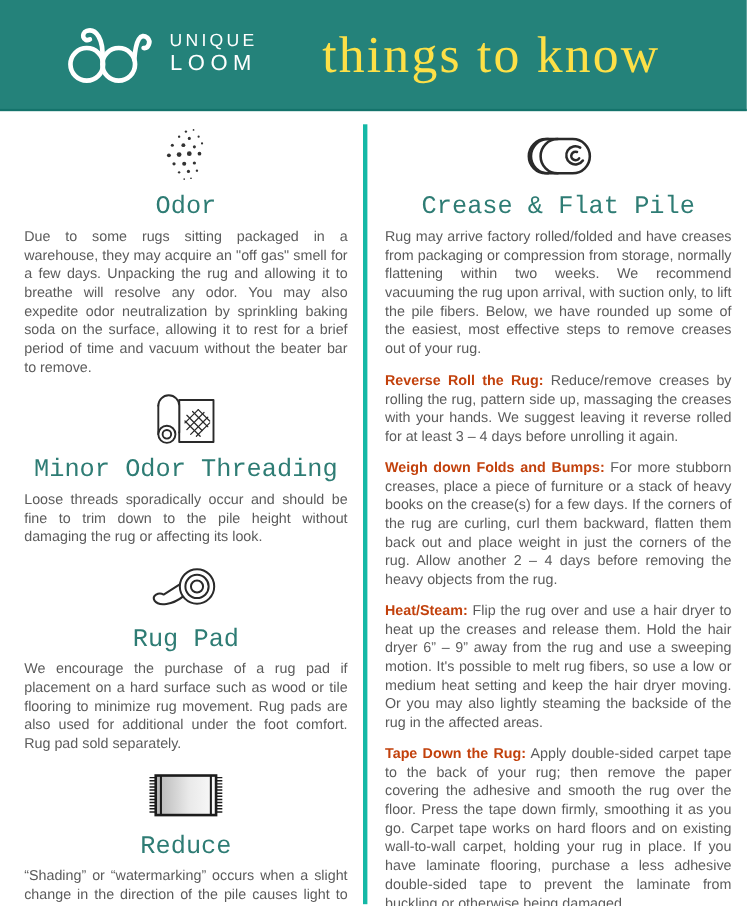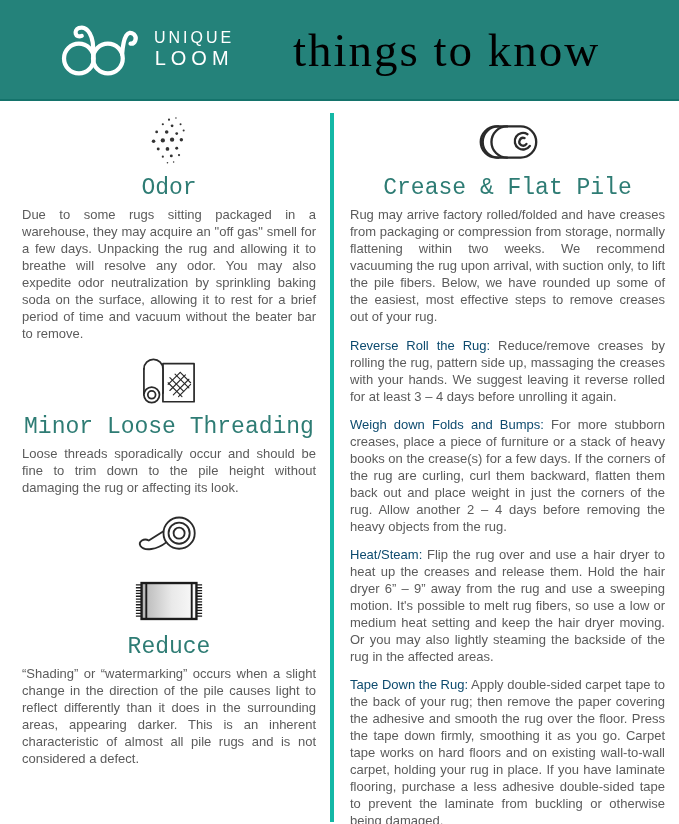--- a/index.html
+++ b/index.html
@@ -27,7 +27,7 @@
   .brand .brand-bottom { font-size: 20px; letter-spacing: 5px; }
   .header-title-wrap { flex: 1 1 auto; display: flex; justify-content: center; }
   .header-title {
-    color: #000000;
+    color: #fde047;
     font-family: "Liberation Serif", serif;
     font-size: 47px;
     font-weight: 400;

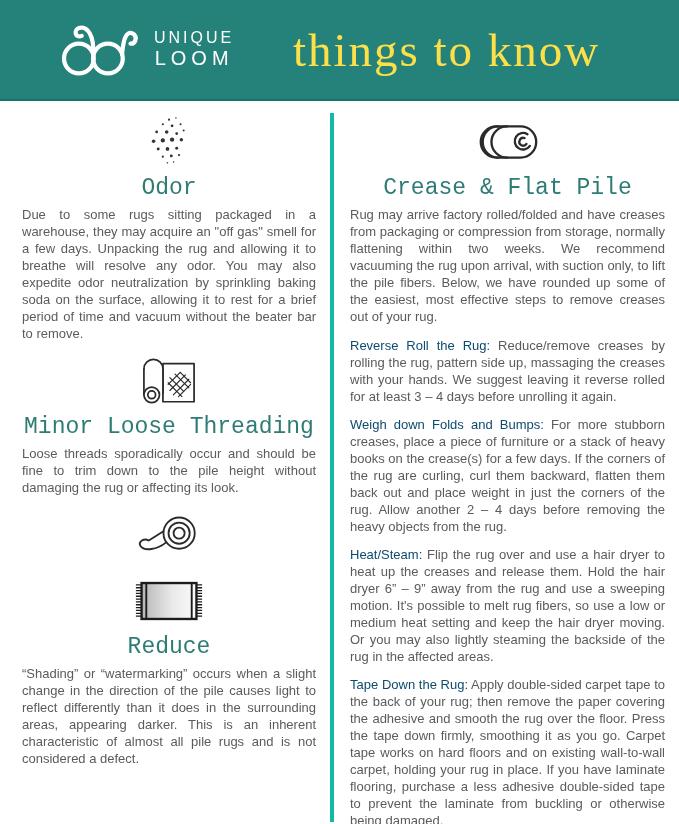--- a/index.html
+++ b/index.html
@@ -61,7 +61,7 @@
     text-justify: inter-word;
   }
   .step { margin-bottom: 11px; }
-  .step-label { font-weight: 400; color: #0c4a6e; margin-top: 13px; }
+  .step-label { font-weight: 700; color: #c2410c; margin-top: 13px; }
   .icon-stroke { stroke: #2a2a2a; fill: none; stroke-linecap: round; stroke-linejoin: round; }
 </style>
 </head>

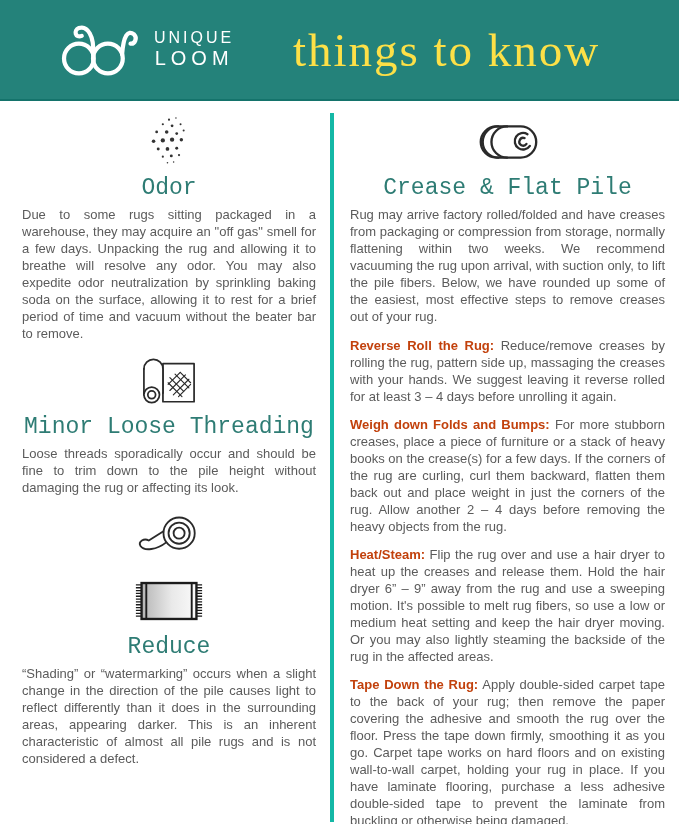--- a/index.html
+++ b/index.html
@@ -147,7 +147,7 @@
             </g>
           </svg>
         </div>
-        <h2 class="section-title">Minor Loose Threading</h2>
+        <h2 class="section-title">Minor Odor Threading</h2>
         <p class="body-text">Loose threads sporadically occur and should be fine to trim down to the pile height without damaging the rug or affecting its look.</p>
       </div>
 

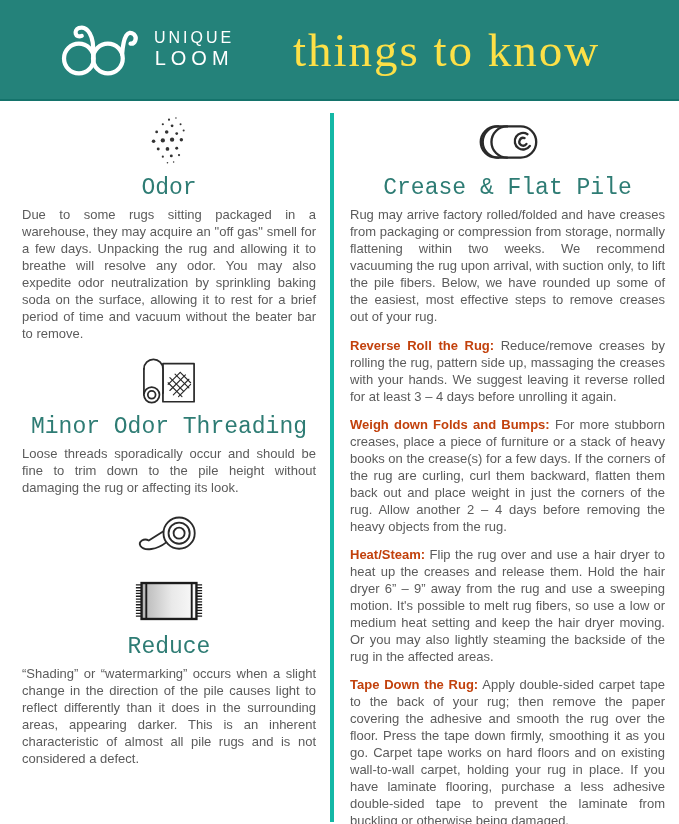--- a/index.html
+++ b/index.html
@@ -162,6 +162,7 @@
             </g>
           </svg>
         </div>
+        <h2 class="section-title">Rug Pad</h2>
       </div>
 
       <div class="section">

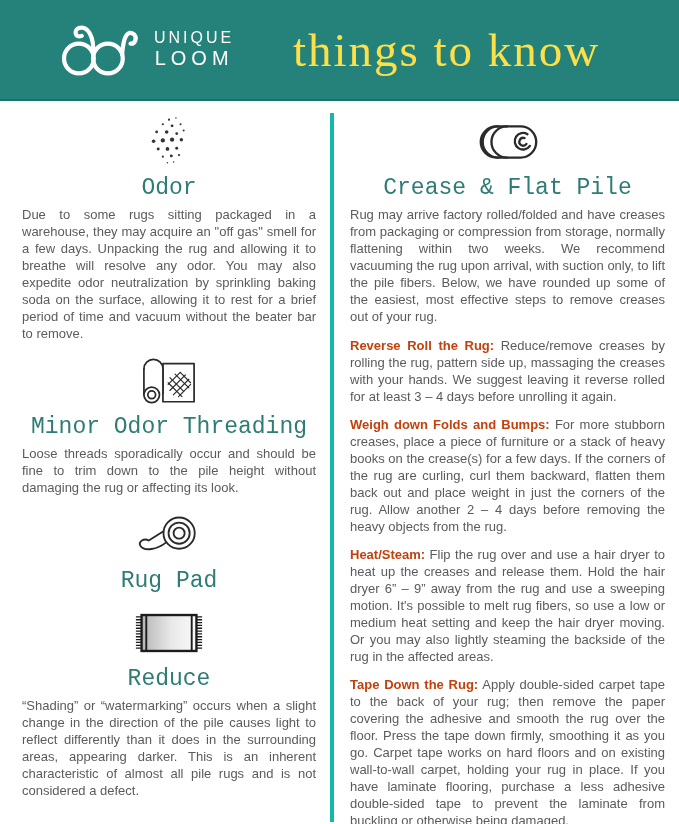--- a/index.html
+++ b/index.html
@@ -163,6 +163,7 @@
           </svg>
         </div>
         <h2 class="section-title">Rug Pad</h2>
+        <p class="body-text">We encourage the purchase of a rug pad if placement on a hard surface such as wood or tile flooring to minimize rug movement. Rug pads are also used for additional under the foot comfort. Rug pad sold separately.</p>
       </div>
 
       <div class="section">

